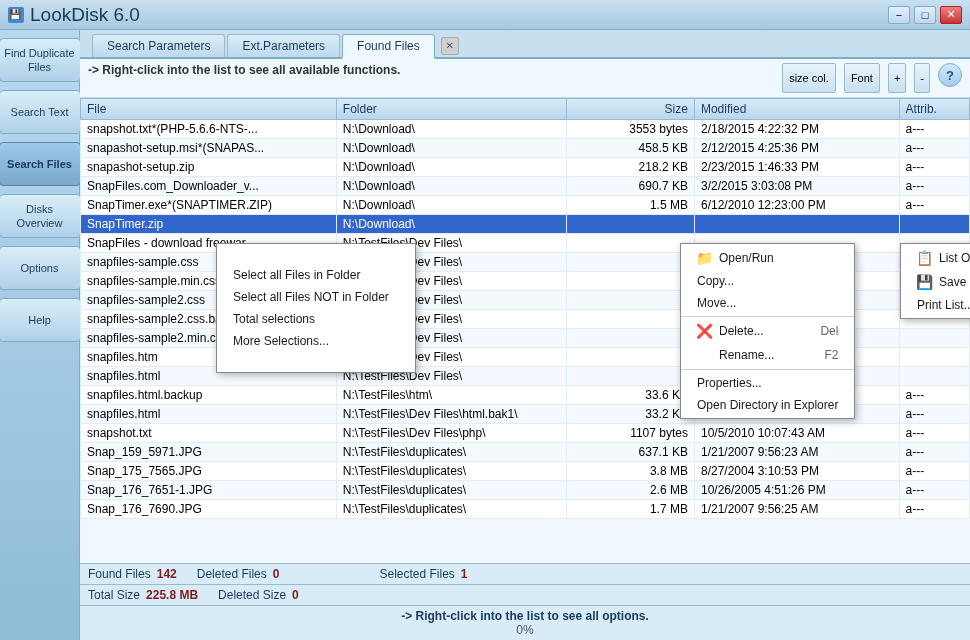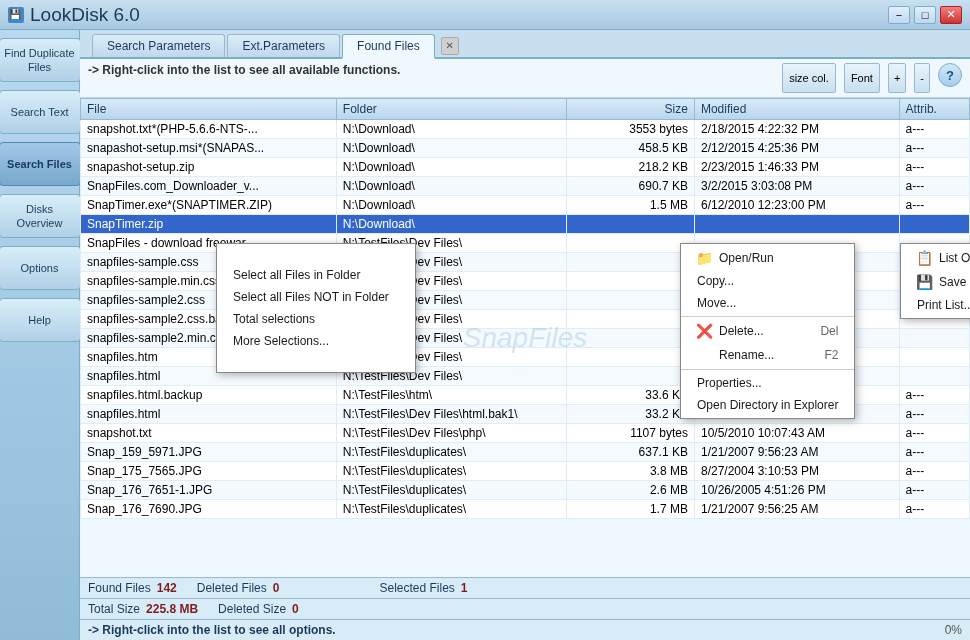--- a/index.html
+++ b/index.html
@@ -268,7 +268,6 @@
     </div>
 
     <div style="position: relative; flex: 1; display: flex; flex-direction: column; overflow: hidden;">
-      <div class="watermark">SnapFiles</div>
 
       <div class="table-container">
         <table>

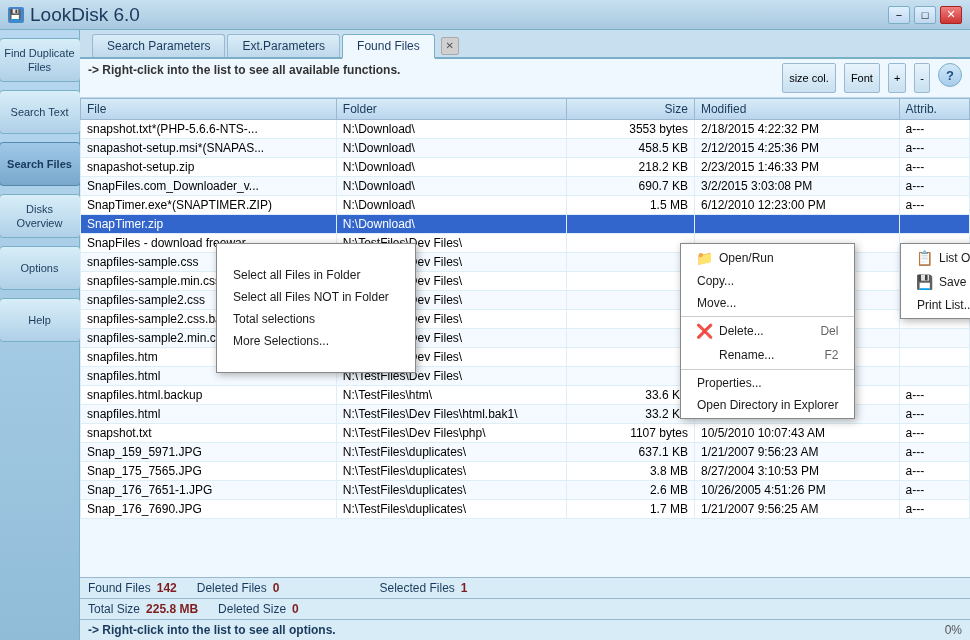--- a/index.html
+++ b/index.html
@@ -156,6 +156,7 @@
       align-items: center;
       font-size: 12px;
       color: #1a3a5c;
+      flex-direction: column;
     }
     .bottom-bar-text { flex: 1; font-weight: bold; }
     .progress-text { color: #555; }

